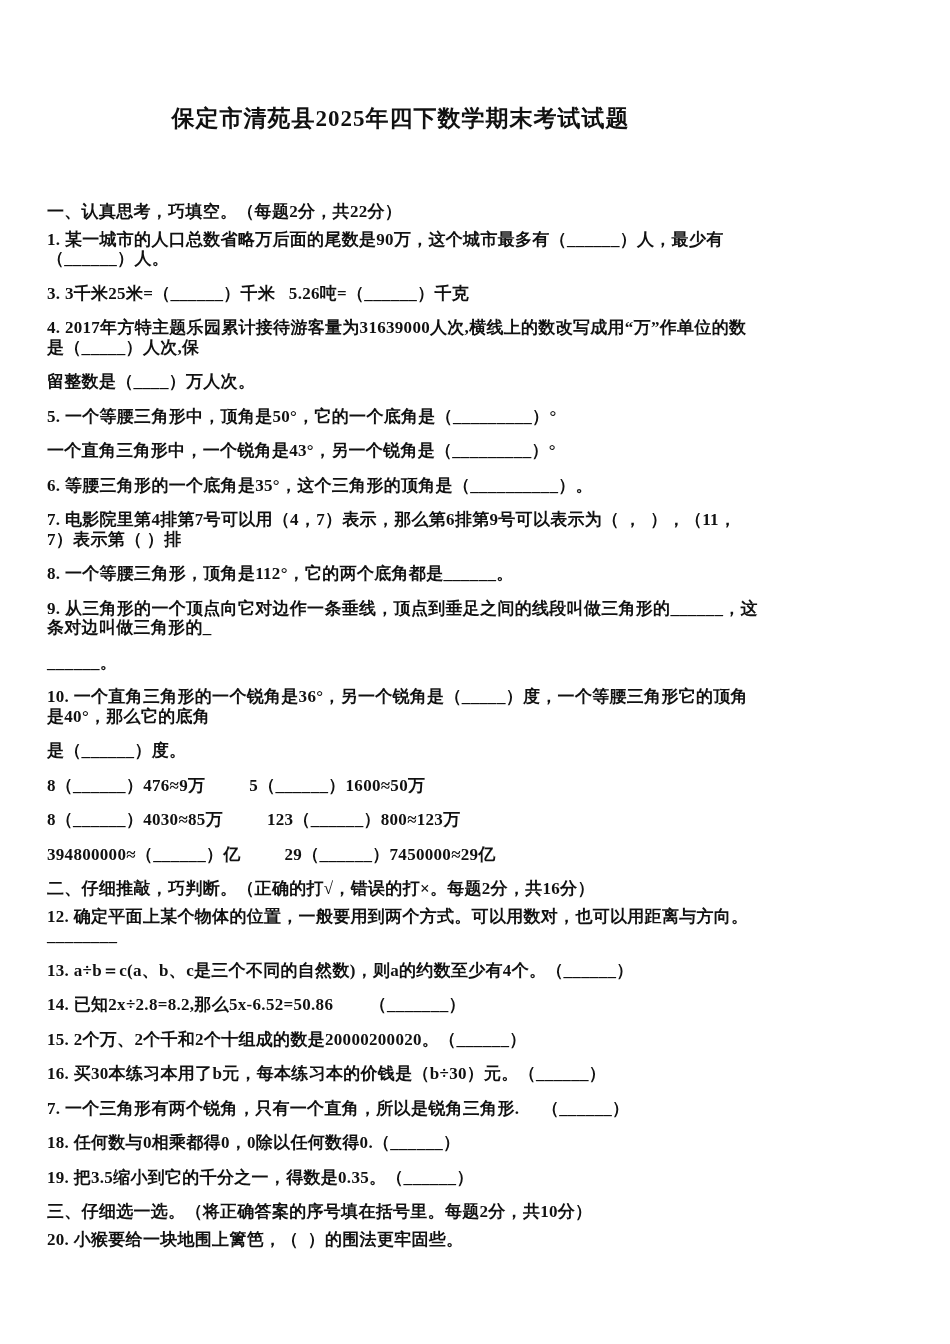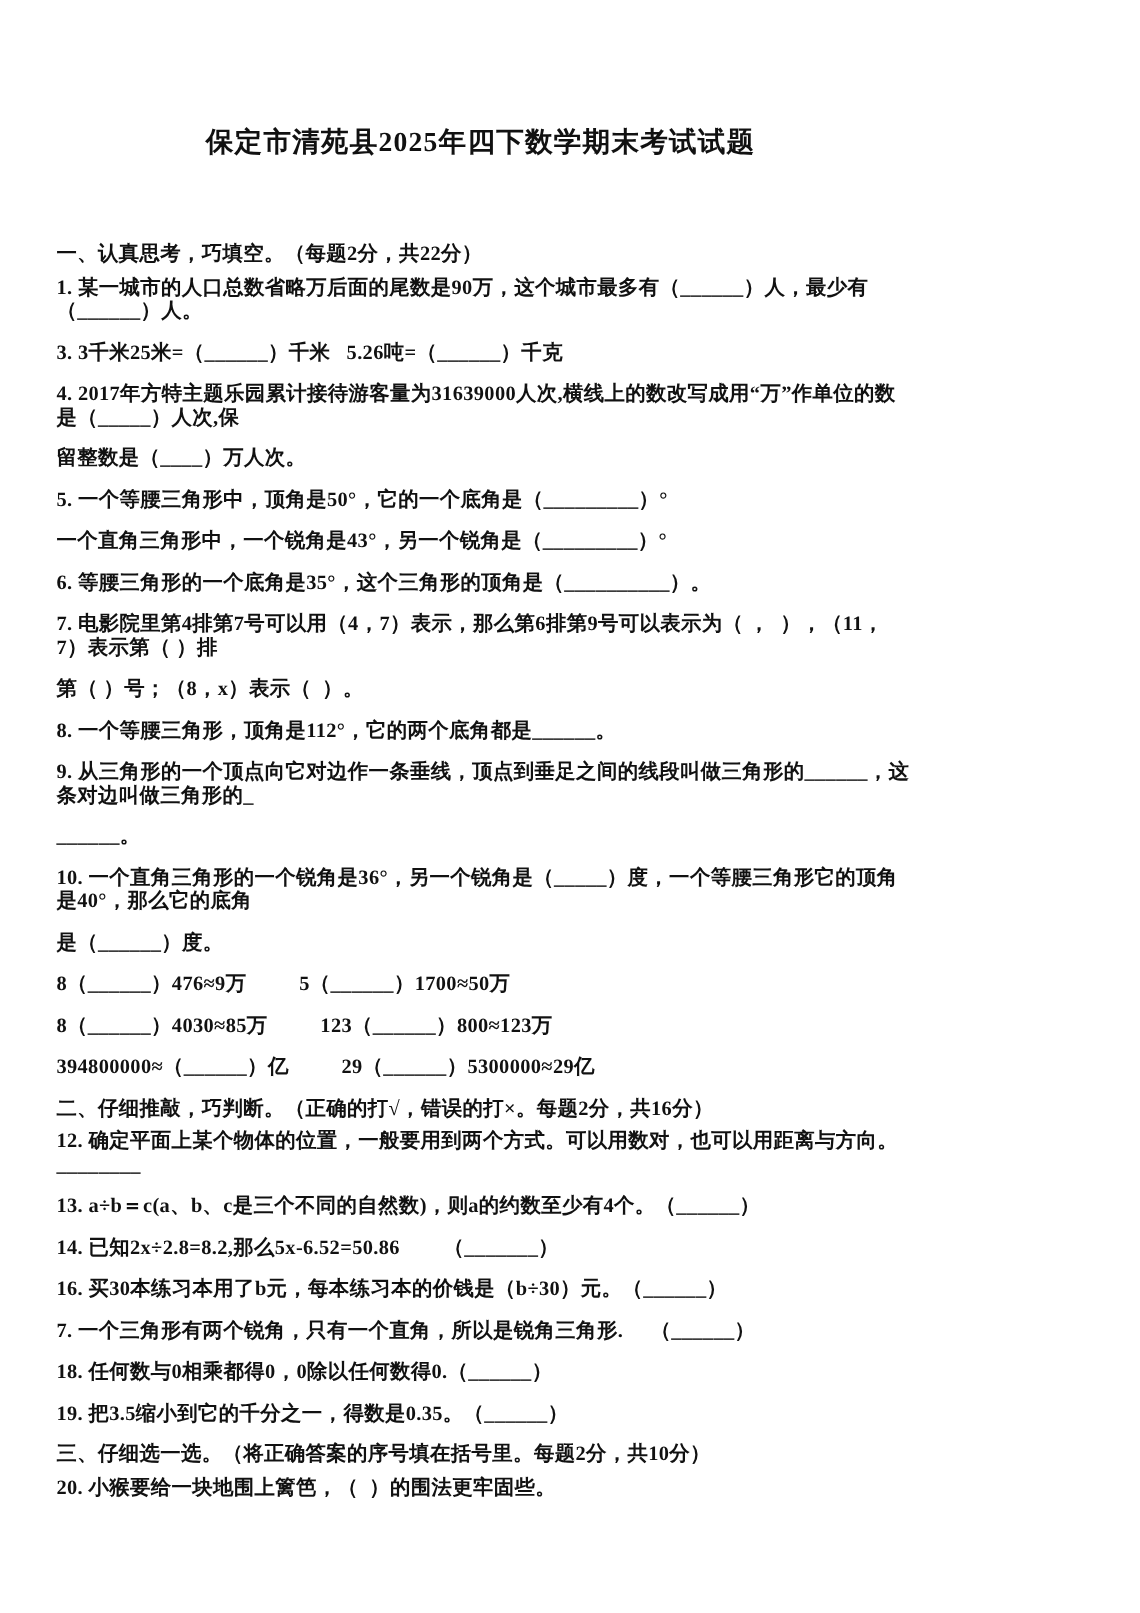--- a/index.html
+++ b/index.html
@@ -61,7 +61,6 @@
     <p class="line">一个直角三角形中，一个锐角是43°，另一个锐角是（_________）°</p>
     <p class="line">6. 等腰三角形的一个底角是35°，这个三角形的顶角是（__________）。</p>
     <p class="line">7. 电影院里第4排第7号可以用（4，7）表示，那么第6排第9号可以表示为（ ，  ），（11，7）表示第（ ）排</p>
-    <p class="line">第（ ）号；（8，x）表示（  ）。</p>
     <p class="line">8. 一个等腰三角形，顶角是112°，它的两个底角都是______。</p>
     <p class="line">9. 从三角形的一个顶点向它对边作一条垂线，顶点到垂足之间的线段叫做三角形的______，这条对边叫做三角形的_</p>
     <p class="line">______。</p>

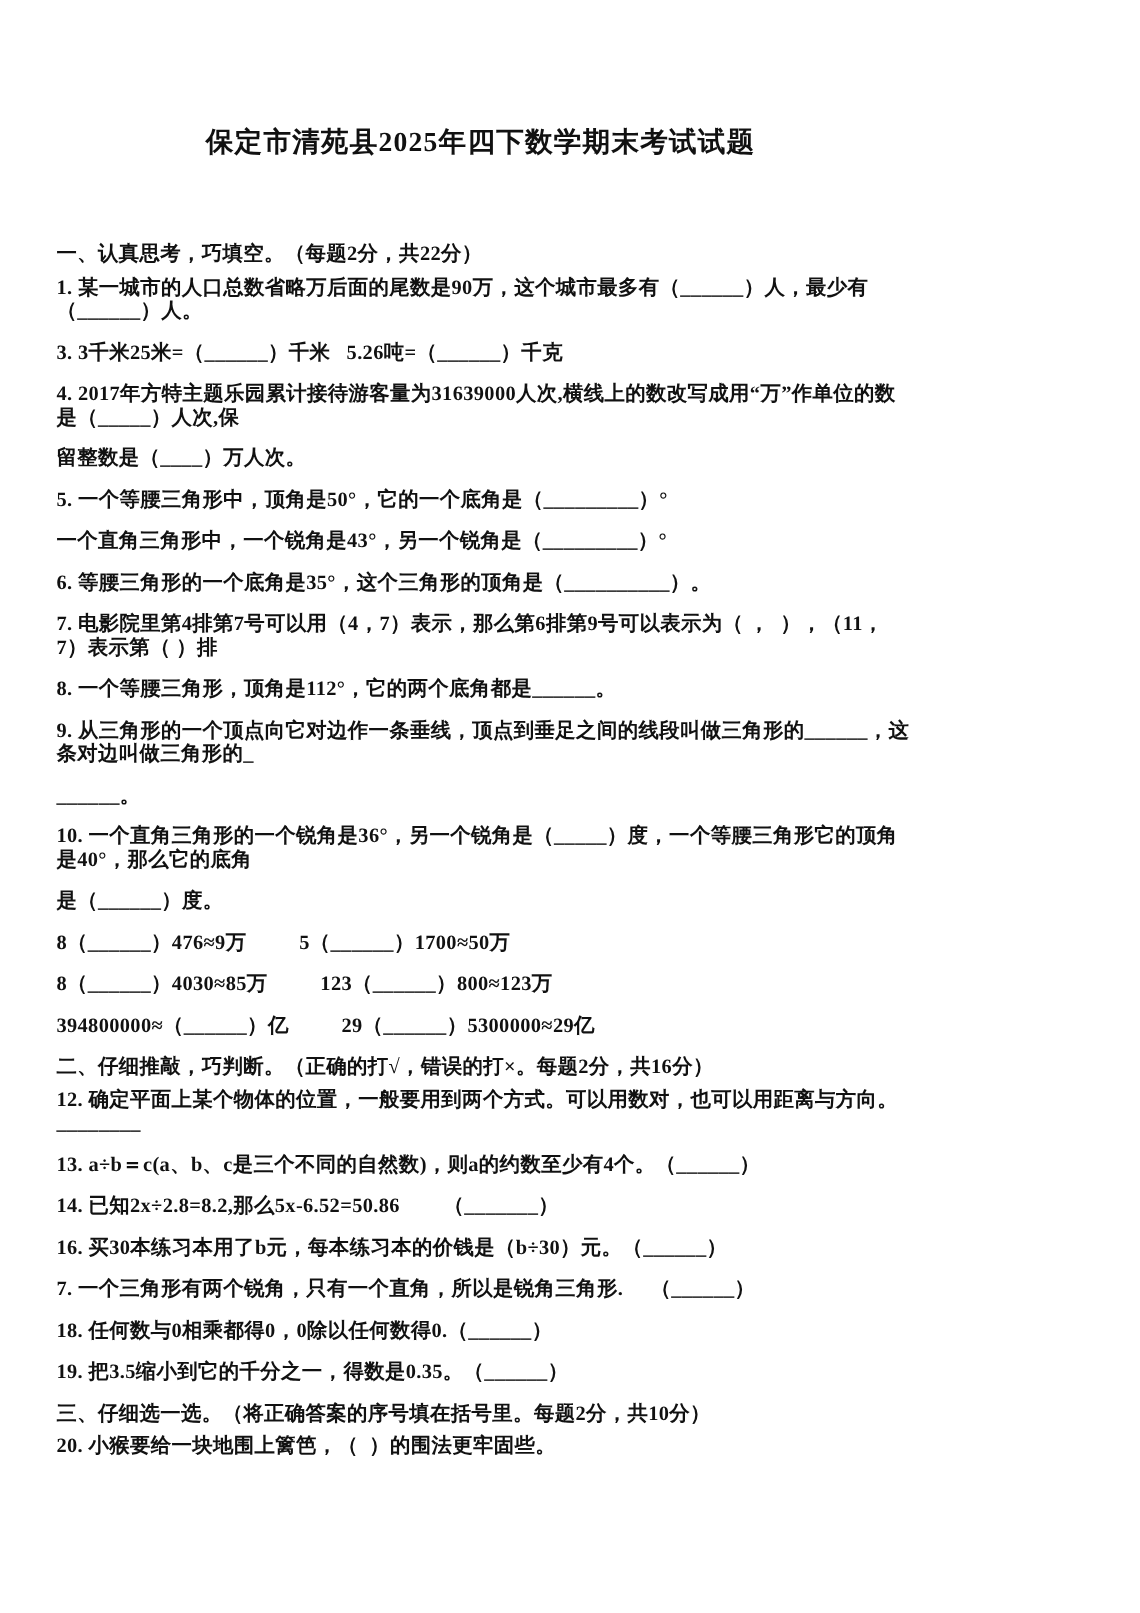--- a/index.html
+++ b/index.html
@@ -67,7 +67,7 @@
     <p class="line">10. 一个直角三角形的一个锐角是36°，另一个锐角是（_____）度，一个等腰三角形它的顶角是40°，那么它的底角</p>
     <p class="line">是（______）度。</p>
 
-    <p class="line"><span>8（______）476≈9万</span><span class="col2">5（______）1700≈50万</span></p>
+    <p class="line"><span>8（______）476≈9万</span><span class="col2">5（______）1600≈50万</span></p>
     <p class="line"><span>8（______）4030≈85万</span><span class="col2">123（______）800≈123万</span></p>
     <p class="line"><span>394800000≈（______）亿</span><span class="col2">29（______）5300000≈29亿</span></p>
 

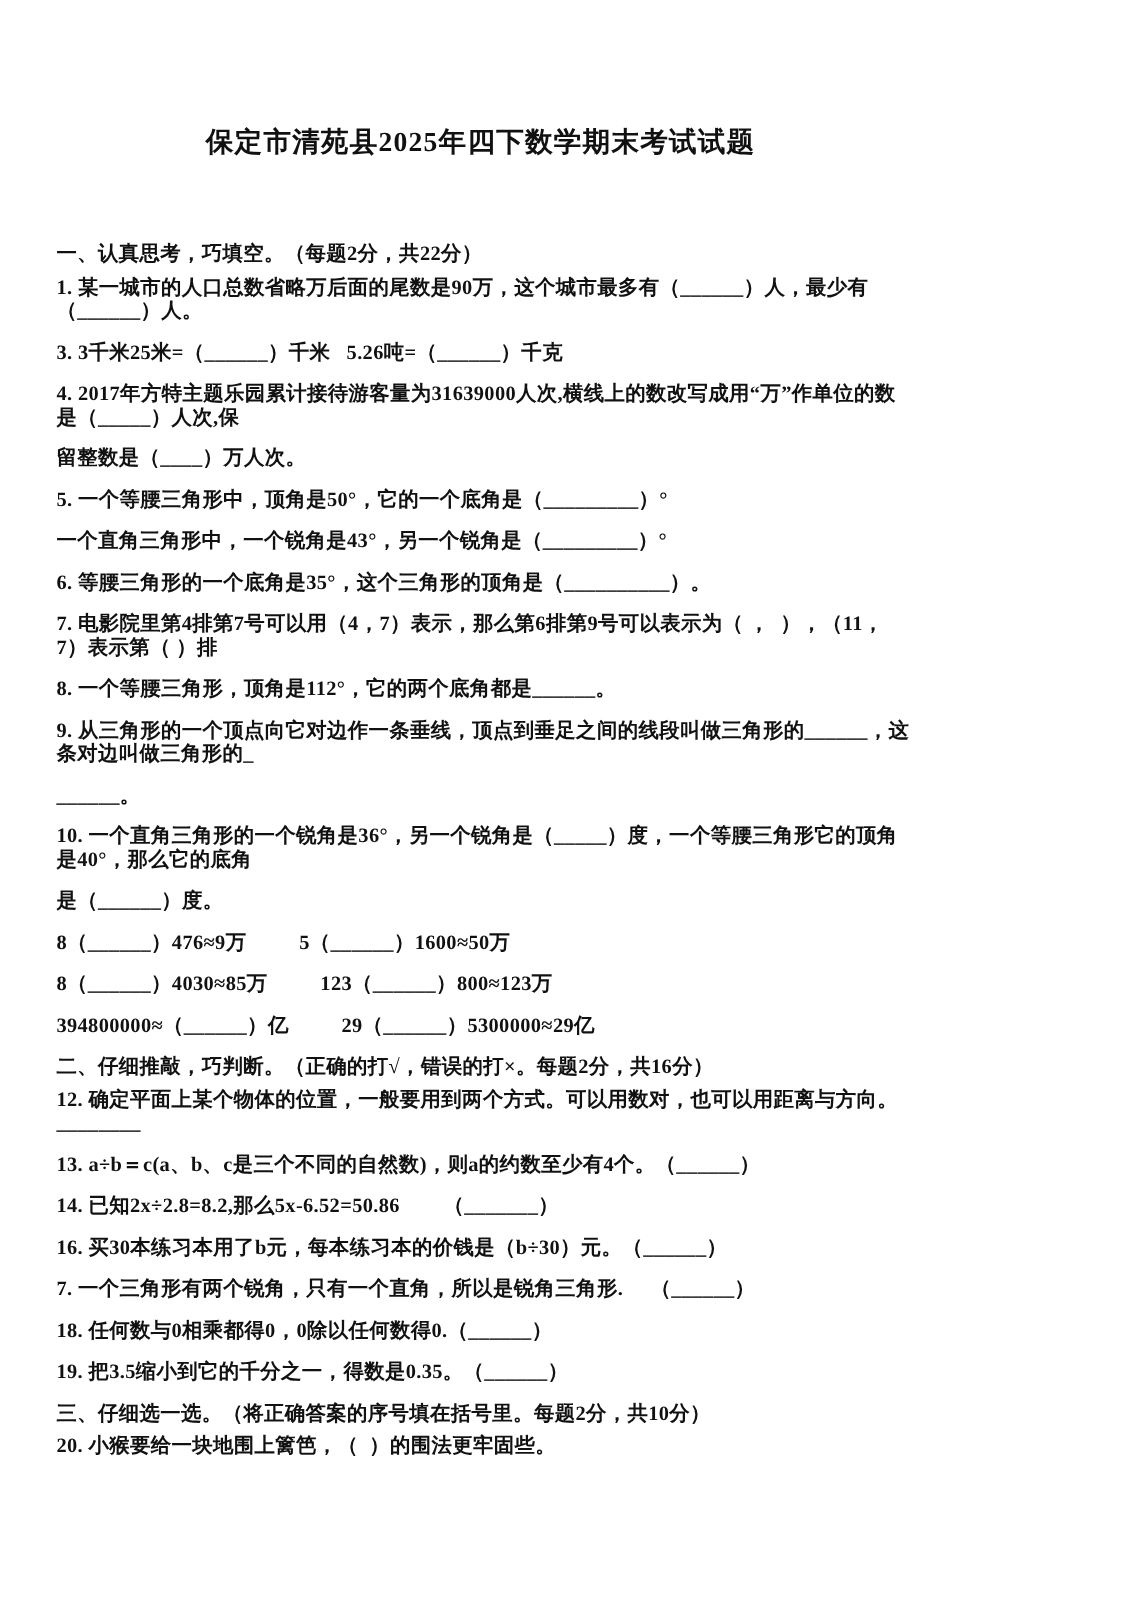--- a/index.html
+++ b/index.html
@@ -69,7 +69,7 @@
 
     <p class="line"><span>8（______）476≈9万</span><span class="col2">5（______）1600≈50万</span></p>
     <p class="line"><span>8（______）4030≈85万</span><span class="col2">123（______）800≈123万</span></p>
-    <p class="line"><span>394800000≈（______）亿</span><span class="col2">29（______）5300000≈29亿</span></p>
+    <p class="line"><span>394800000≈（______）亿</span><span class="col2">29（______）7450000≈29亿</span></p>
 
     <p class="line heading">二、仔细推敲，巧判断。（正确的打√，错误的打×。每题2分，共16分）</p>
     <p class="line">12. 确定平面上某个物体的位置，一般要用到两个方式。可以用数对，也可以用距离与方向。________</p>

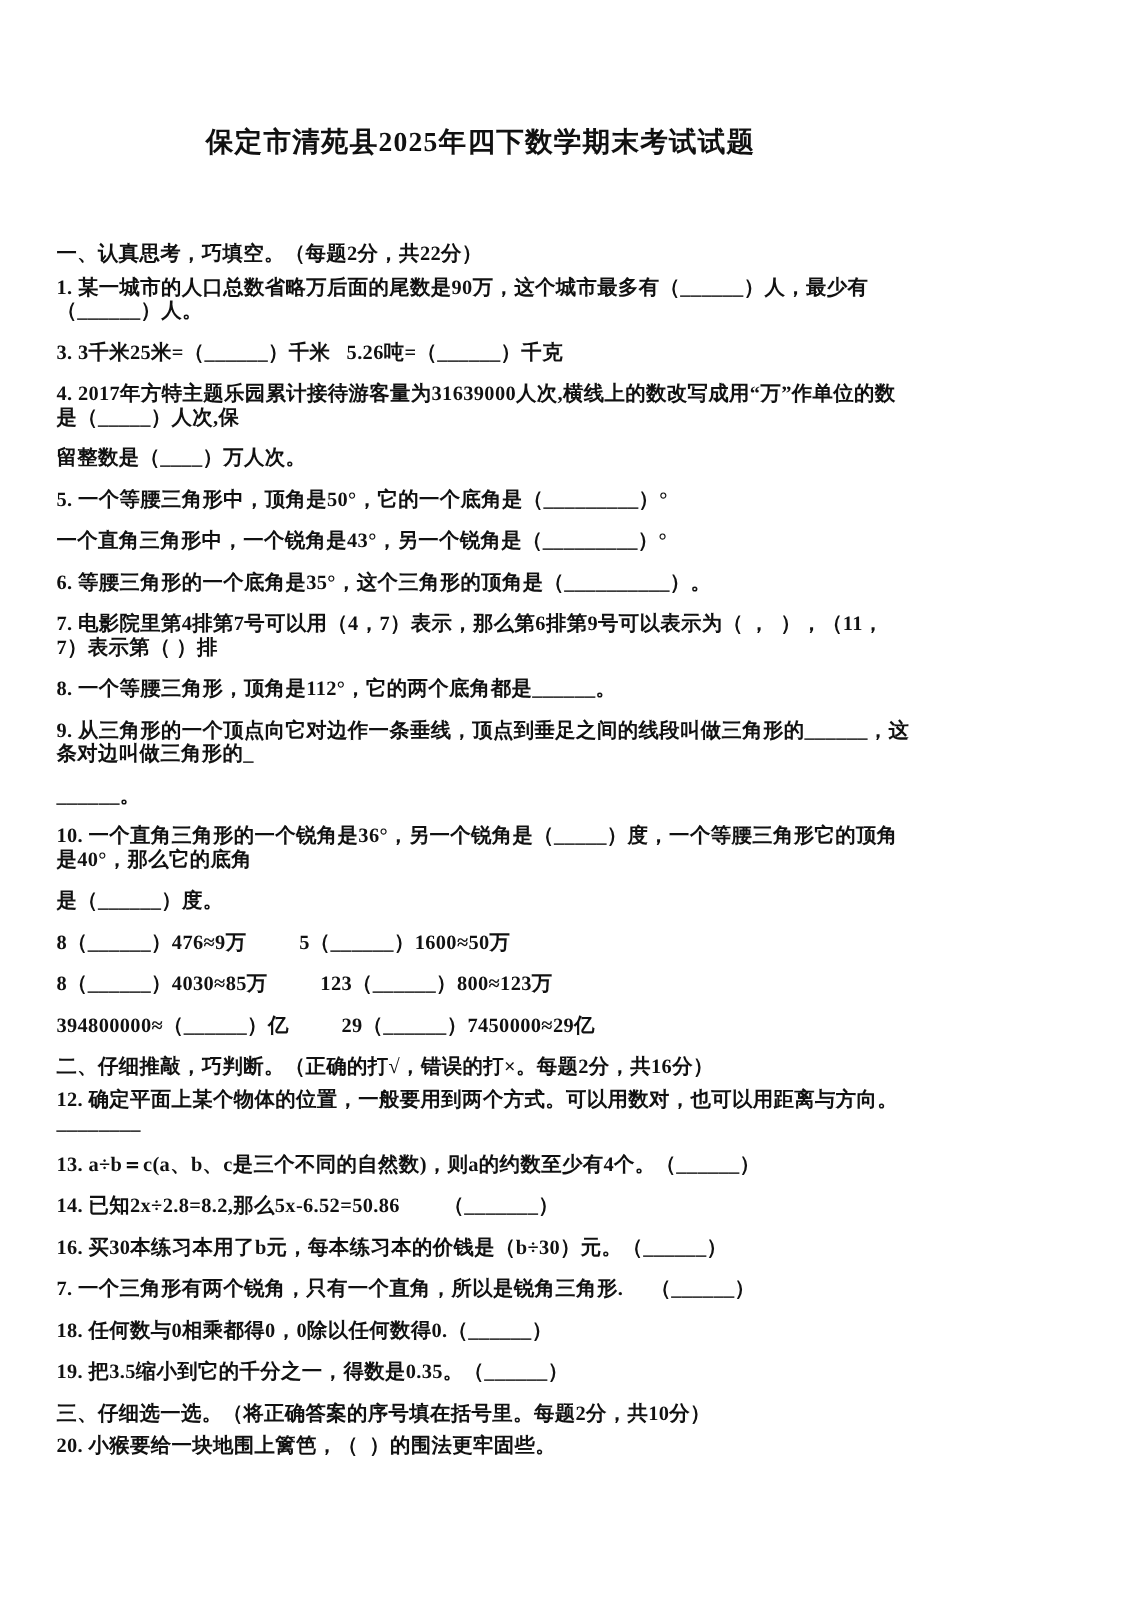--- a/index.html
+++ b/index.html
@@ -75,6 +75,7 @@
     <p class="line">12. 确定平面上某个物体的位置，一般要用到两个方式。可以用数对，也可以用距离与方向。________</p>
     <p class="line">13. a÷b＝c(a、b、c是三个不同的自然数)，则a的约数至少有4个。（______）</p>
     <p class="line">14. 已知2x÷2.8=8.2,那么5x-6.52=50.86        （_______）</p>
+    <p class="line">15. 2个万、2个千和2个十组成的数是20000200020。（______）</p>
     <p class="line">16. 买30本练习本用了b元，每本练习本的价钱是（b÷30）元。（______）</p>
     <p class="line">7. 一个三角形有两个锐角，只有一个直角，所以是锐角三角形.     （______）</p>
     <p class="line">18. 任何数与0相乘都得0，0除以任何数得0.（______）</p>

